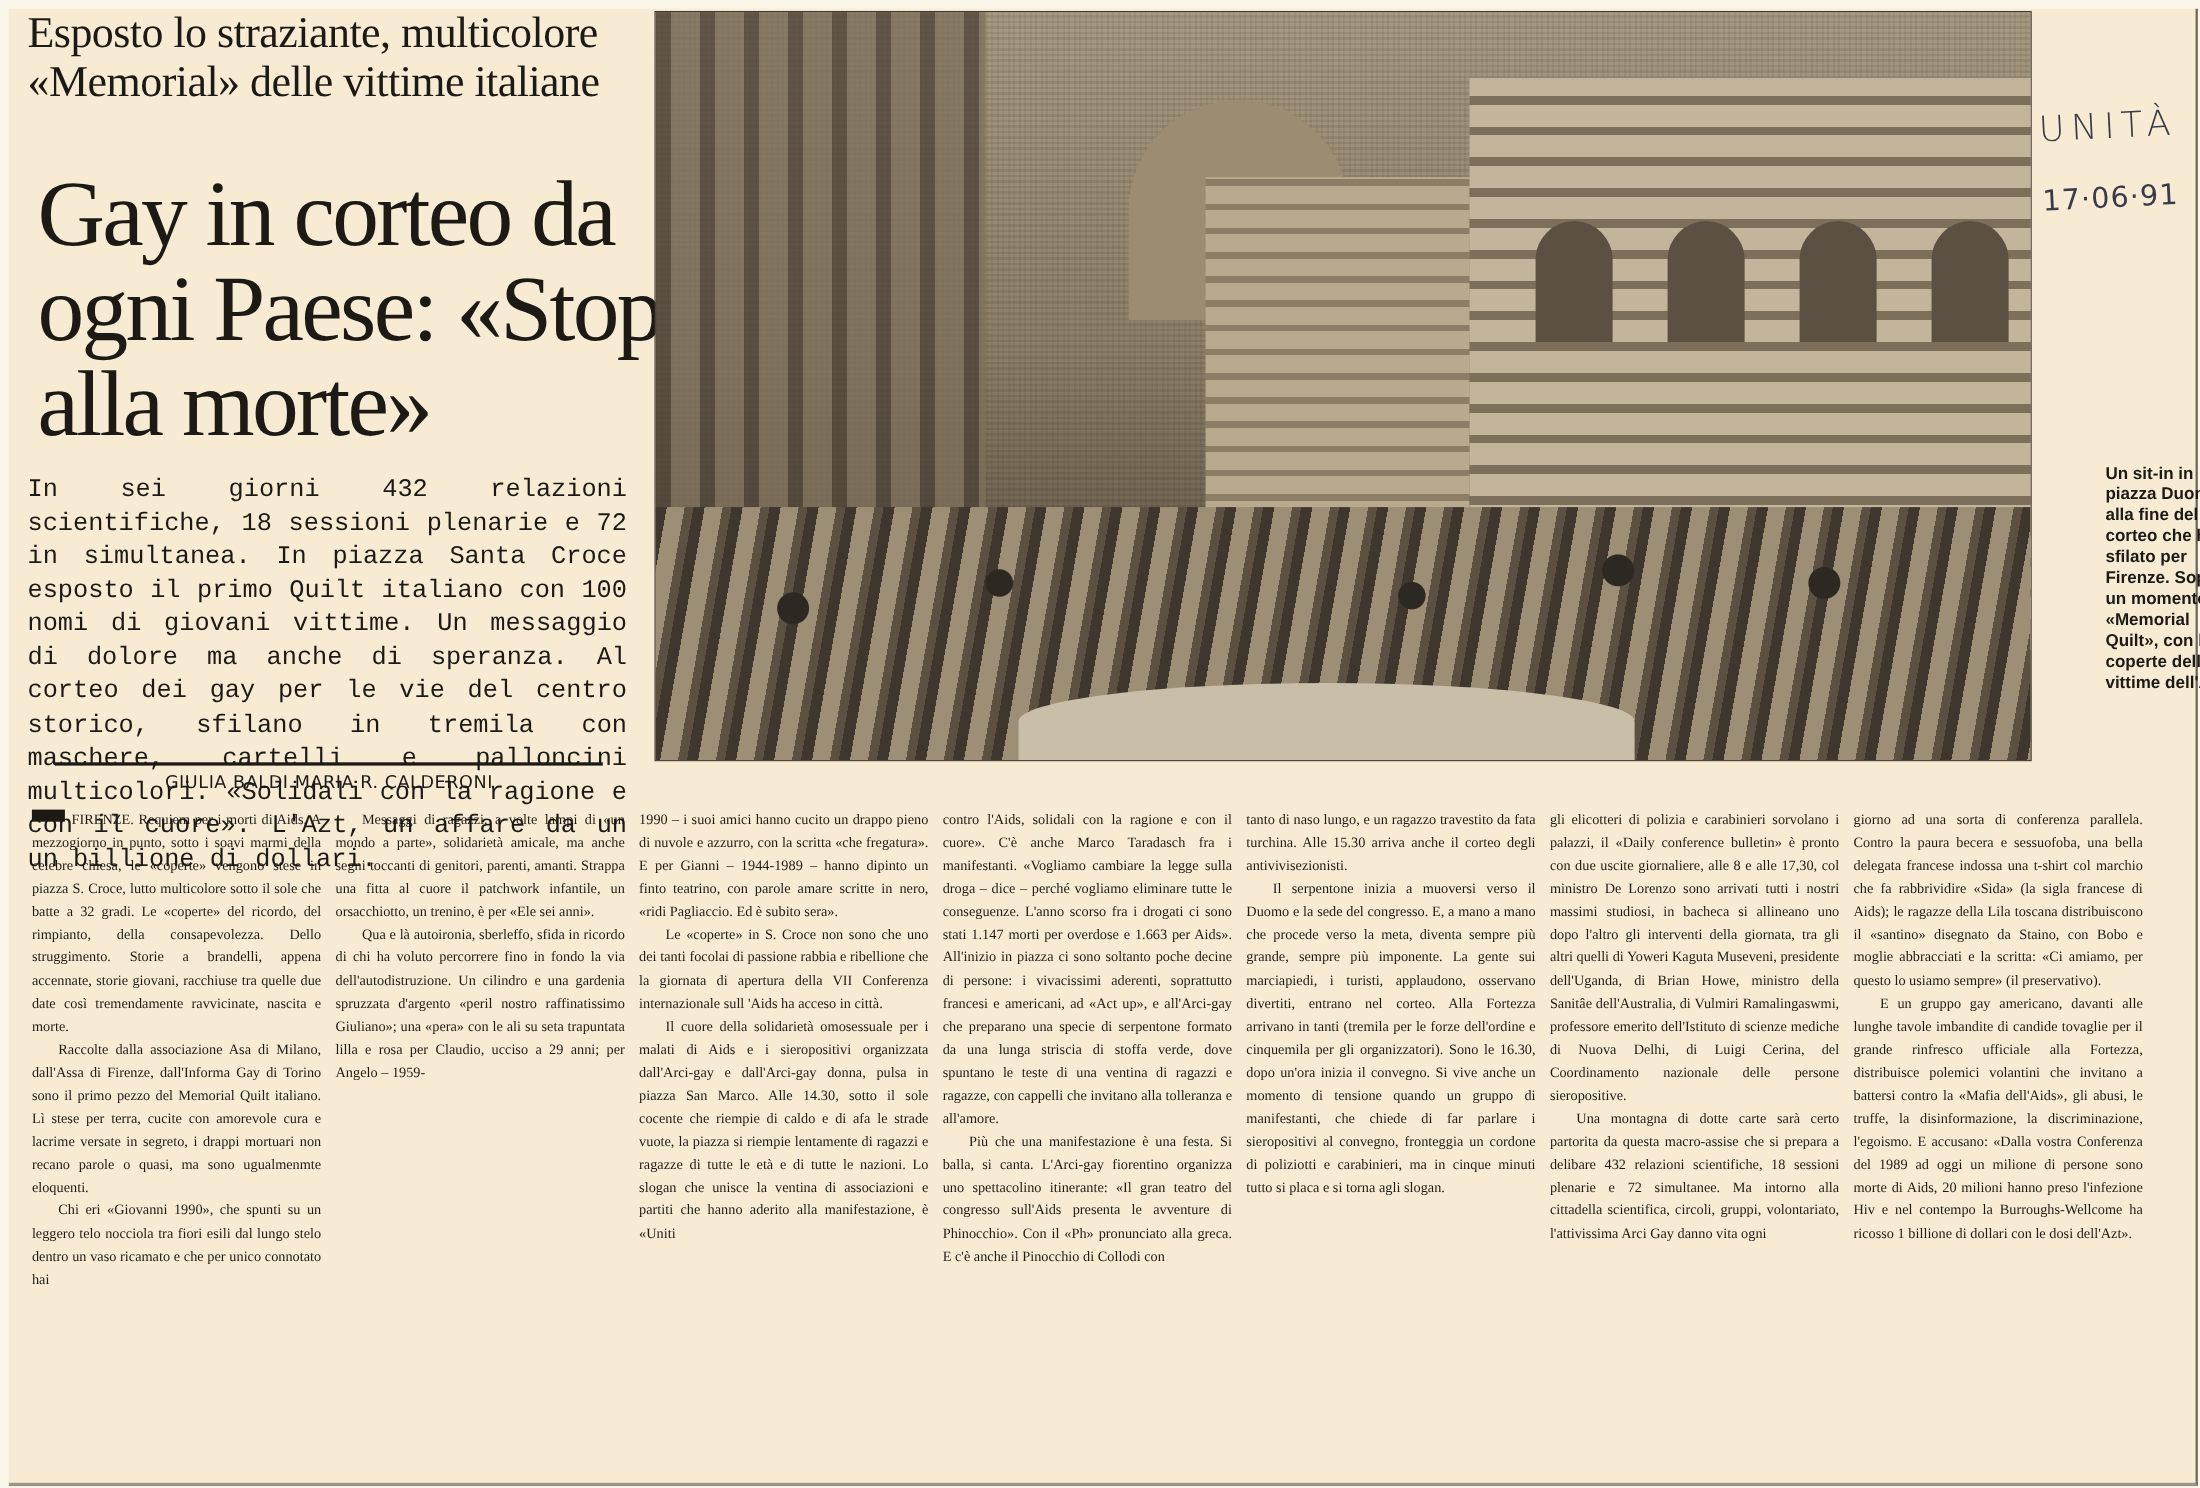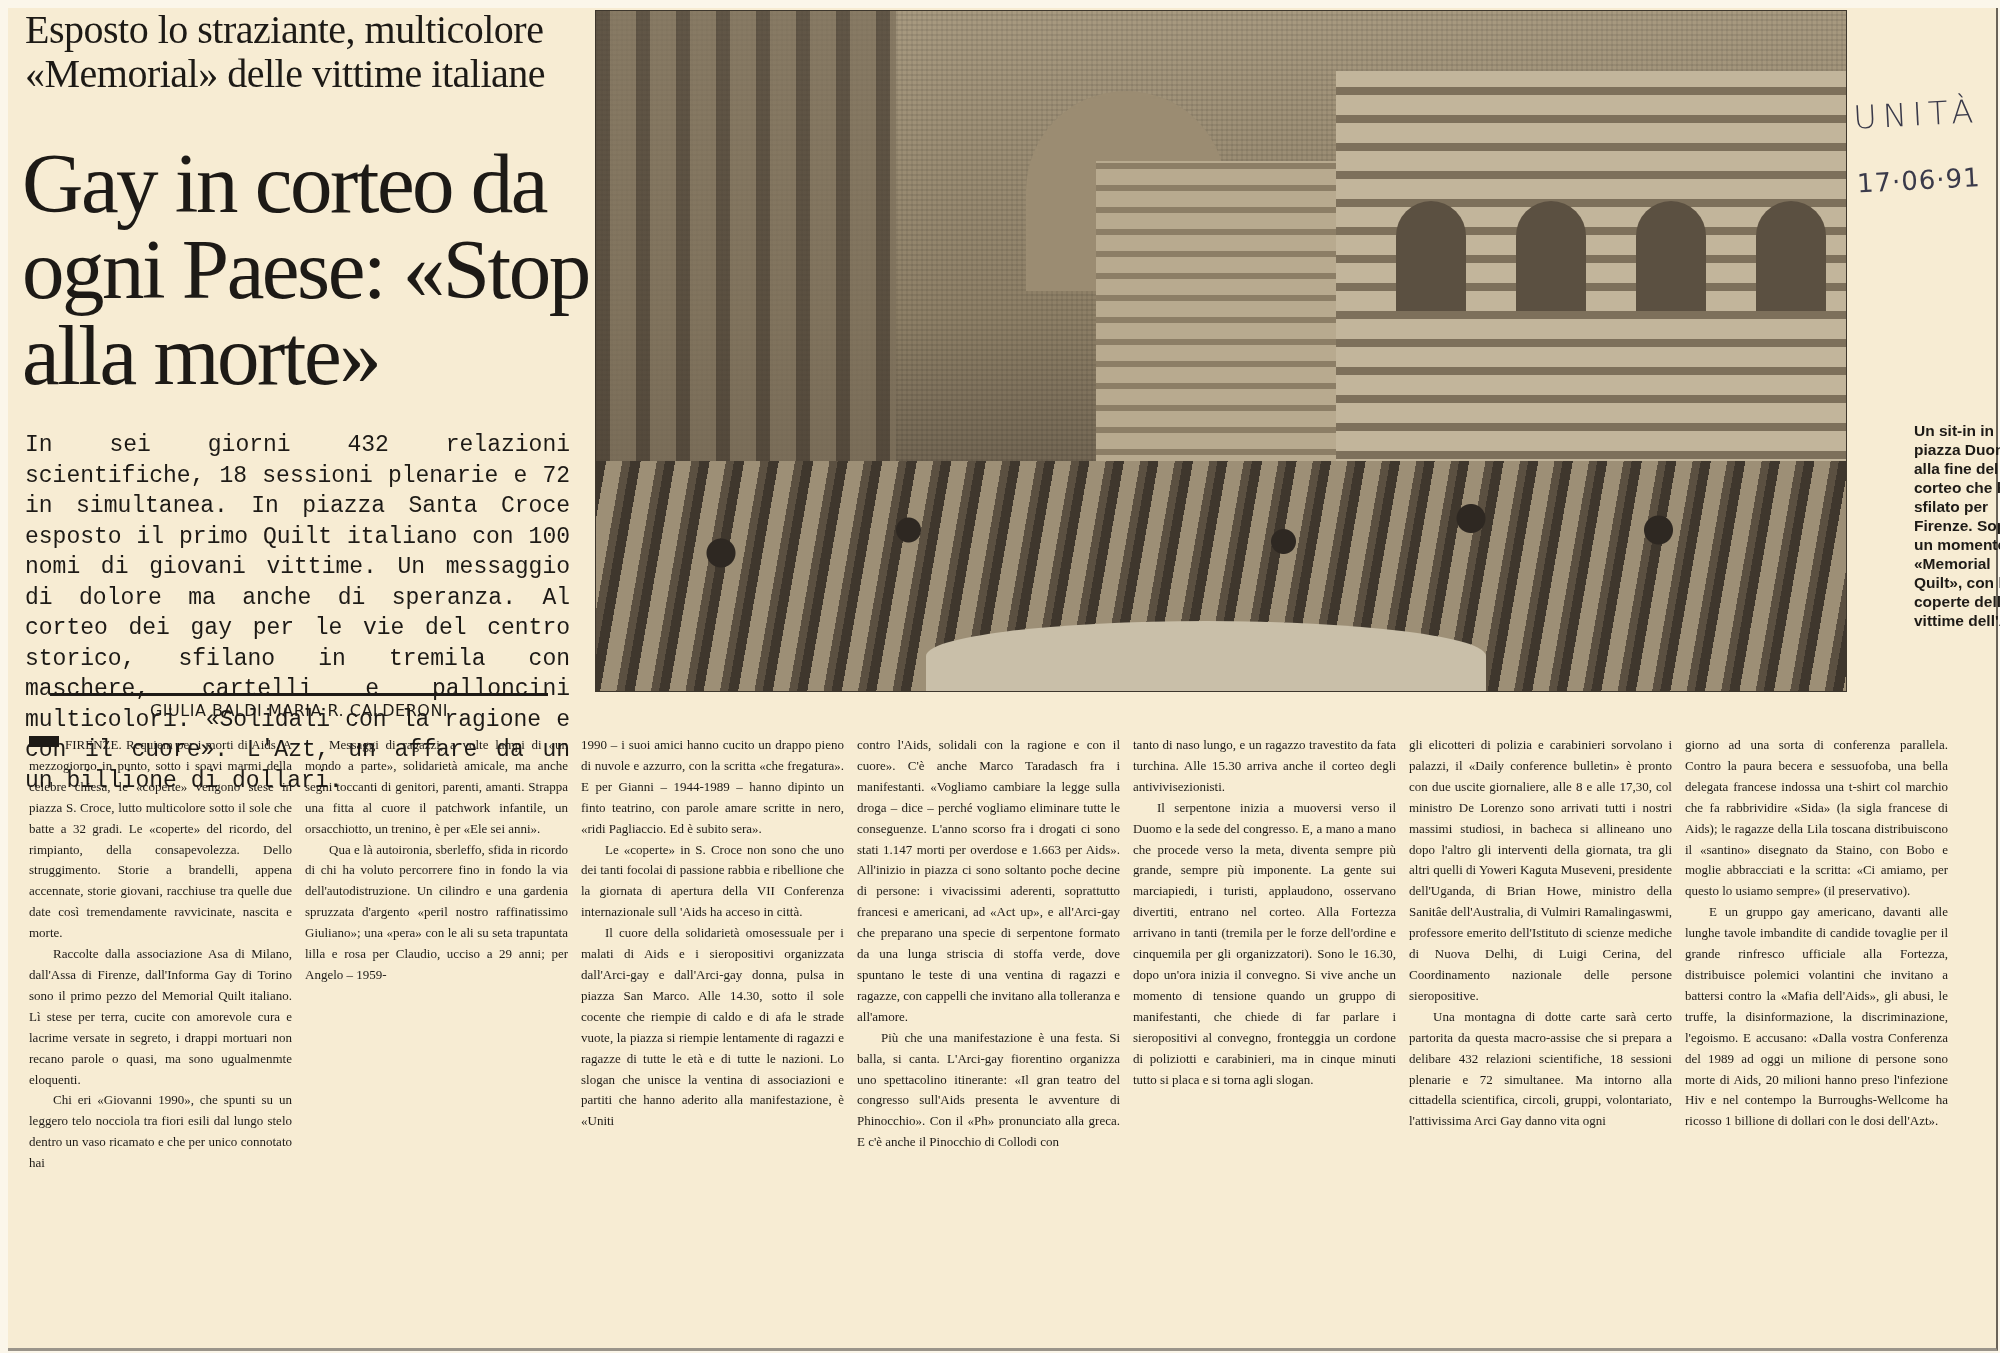--- a/index.html
+++ b/index.html
@@ -98,7 +98,7 @@
 <div class="clip"></div>
 
 <div class="kicker">Esposto lo straziante, multicolore «Memorial» delle vittime italiane</div>
-<h1 class="headline" style="margin:0;font-weight:normal;">Gay in corteo da ogni Paese: «Stop alla morte»</h1>
+<h1 class="headline" style="margin:12px;font-weight:normal;">Gay in corteo da ogni Paese: «Stop alla morte»</h1>
 <div class="summary">In sei giorni 432 relazioni scientifiche, 18 sessioni plenarie e 72 in simultanea. In piazza Santa Croce esposto il primo Quilt italiano con 100 nomi di giovani vittime. Un messaggio di dolore ma anche di speranza. Al corteo dei gay per le vie del centro storico, sfilano in tremila con maschere, cartelli e palloncini multicolori. «Solidali con la ragione e con il cuore». L'Azt, un affare da un un billione di dollari.</div>
 <div class="byline-rule"></div>
 <div class="byline">GIULIA BALDI   MARIA R. CALDERONI</div>

